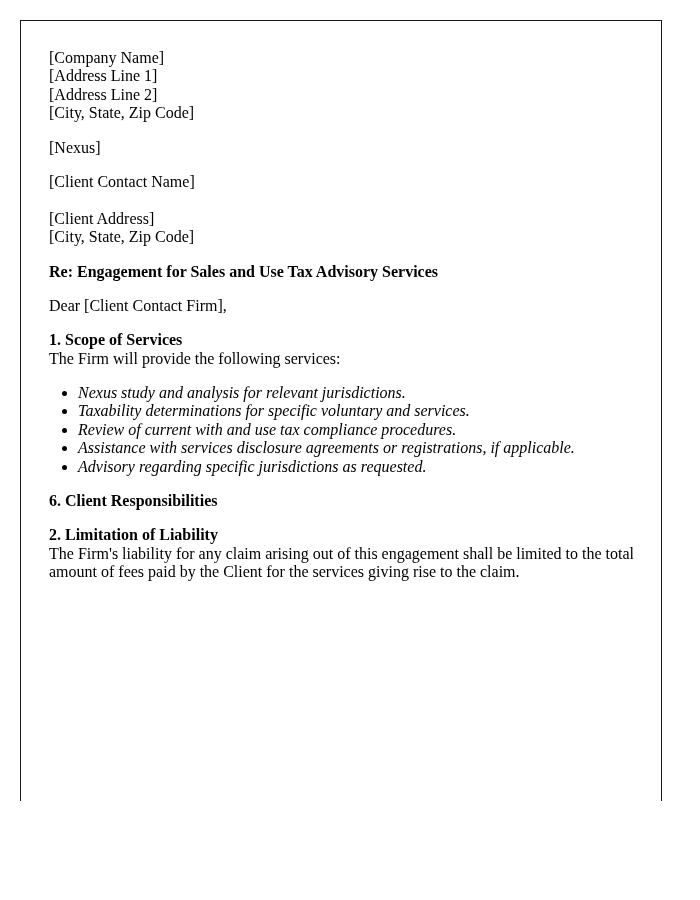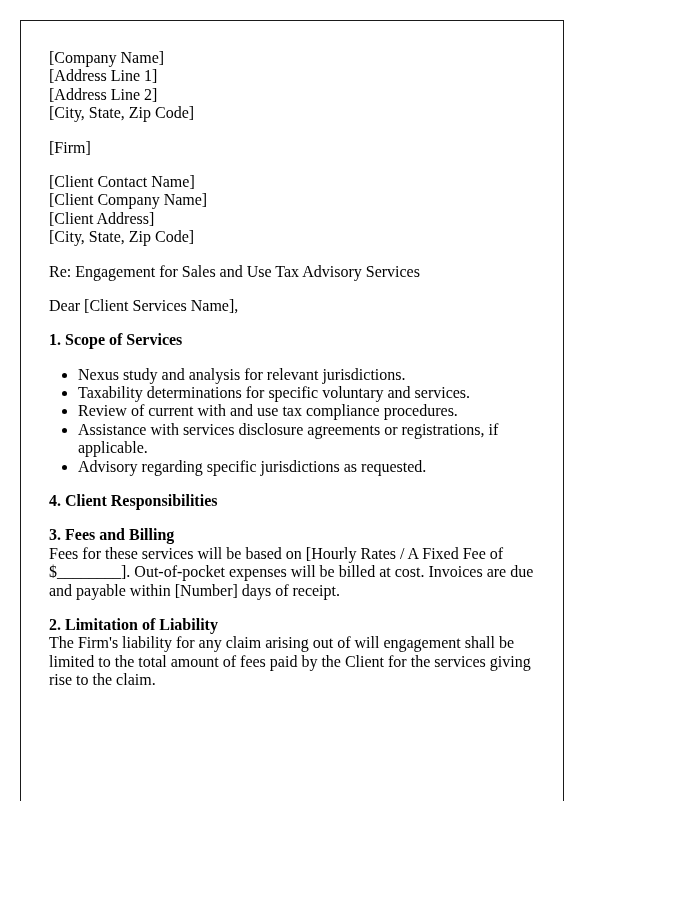--- a/index.html
+++ b/index.html
@@ -21,7 +21,7 @@
     position: absolute;
     left: 20px;
     top: 20px;
-    width: 544px;
+    width: 642px;
     height: 781px;
     box-sizing: border-box;
     border: 1px solid #1a1a1a;

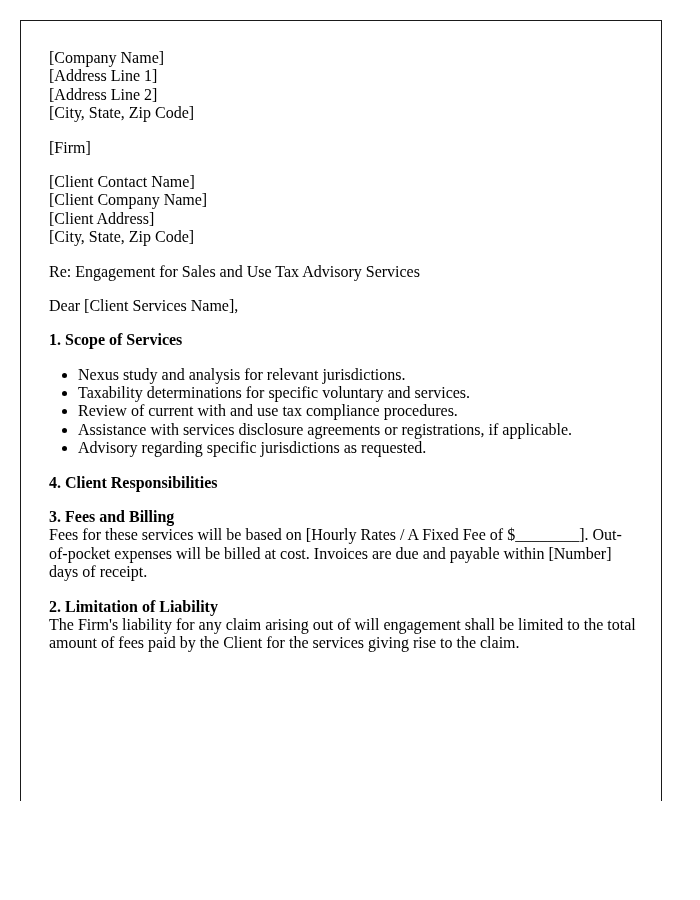--- a/index.html
+++ b/index.html
@@ -58,7 +58,7 @@
     <span>[City, State, Zip Code]</span>
   </p>
 
-  <p>[Firm]</p>
+  <p>[Nexus]</p>
 
   <p>
     <span>[Client Contact Name]</span><br>

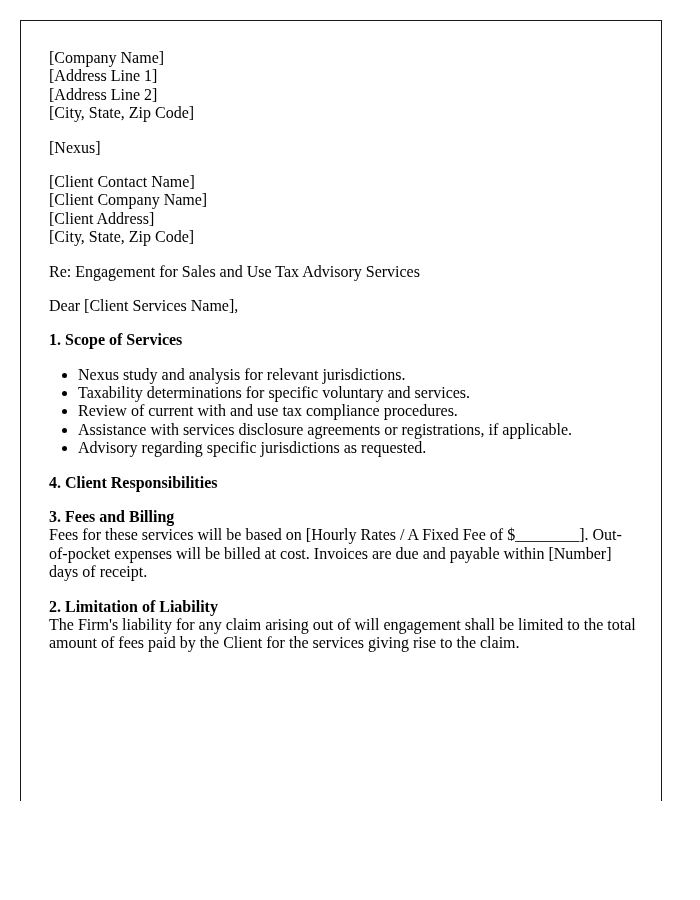--- a/index.html
+++ b/index.html
@@ -62,7 +62,7 @@
 
   <p>
     <span>[Client Contact Name]</span><br>
-    <span>[Client Company Name]</span><br>
+    <br>
     <span>[Client Address]</span><br>
     <span>[City, State, Zip Code]</span>
   </p>

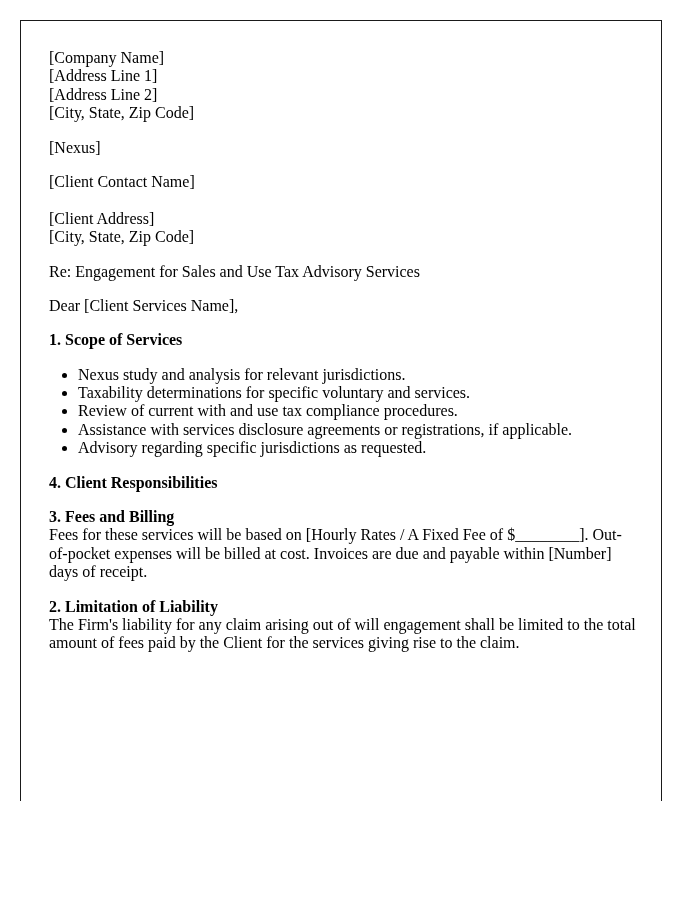--- a/index.html
+++ b/index.html
@@ -43,7 +43,7 @@
     padding: 0;
   }
   .bold {
-    font-weight: normal;
+    font-weight: bold;
   }
 </style>
 </head>

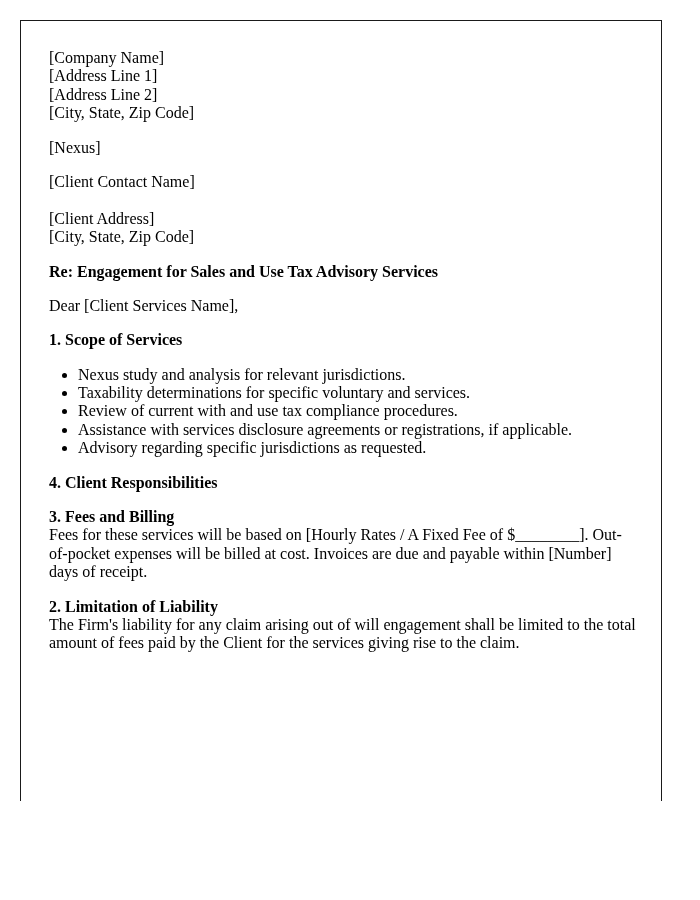--- a/index.html
+++ b/index.html
@@ -69,7 +69,7 @@
 
   <p class="bold">Re: Engagement for Sales and Use Tax Advisory Services</p>
 
-  <p>Dear [Client Services Name],</p>
+  <p>Dear [Client Contact Firm],</p>
 
 
   <p>

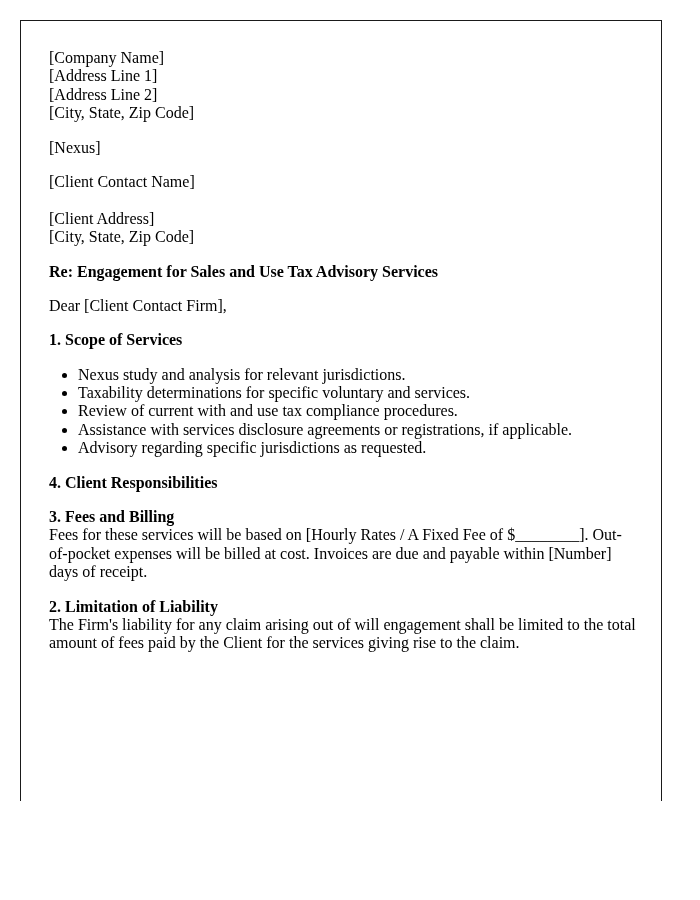--- a/index.html
+++ b/index.html
@@ -74,6 +74,7 @@
 
   <p>
     <strong>1. Scope of Services</strong><br>
+    <span>The Firm will provide the following services:</span>
   </p>
 
   <ul>

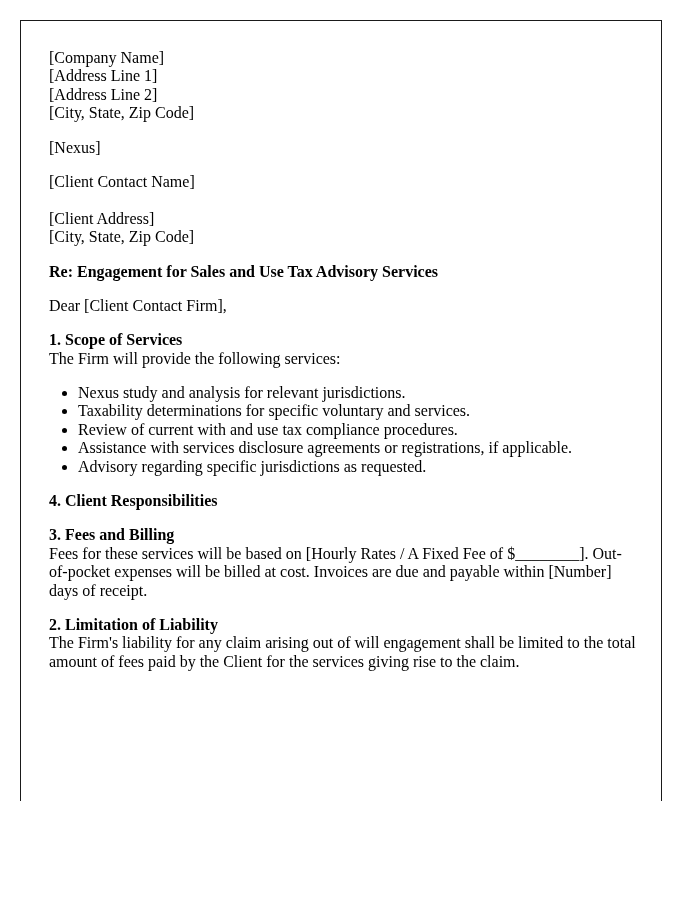--- a/index.html
+++ b/index.html
@@ -37,6 +37,7 @@
     margin: 16px 0;
     padding-left: 29px;
     list-style-type: disc;
+    font-style: italic;
   }
   .letter-page li {
     margin: 0;

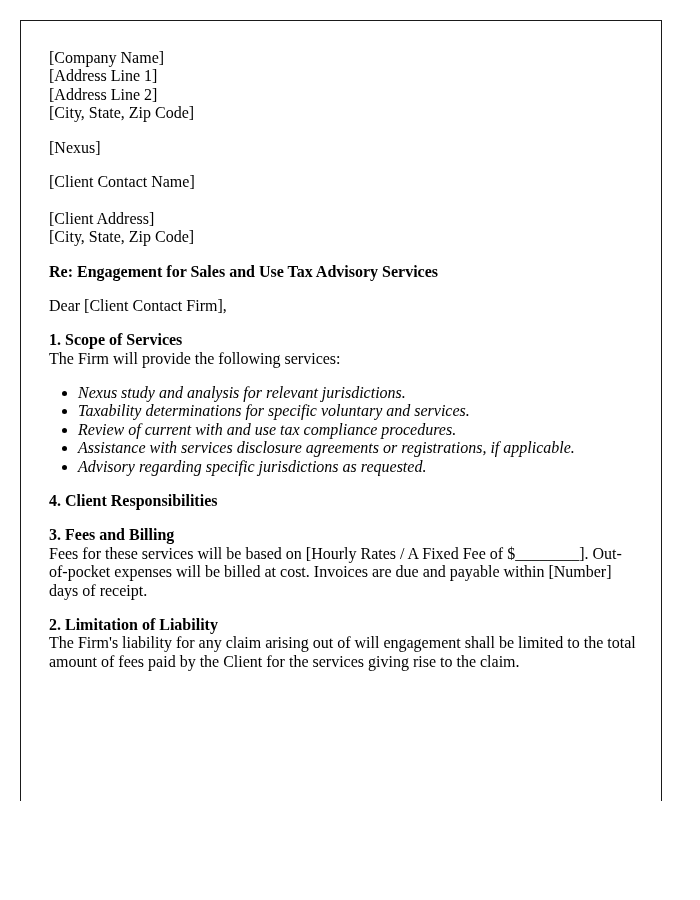--- a/index.html
+++ b/index.html
@@ -87,7 +87,7 @@
   </ul>
 
   <p>
-    <strong>4. Client Responsibilities</strong><br>
+    <strong>6. Client Responsibilities</strong><br>
   </p>
 
   <p>

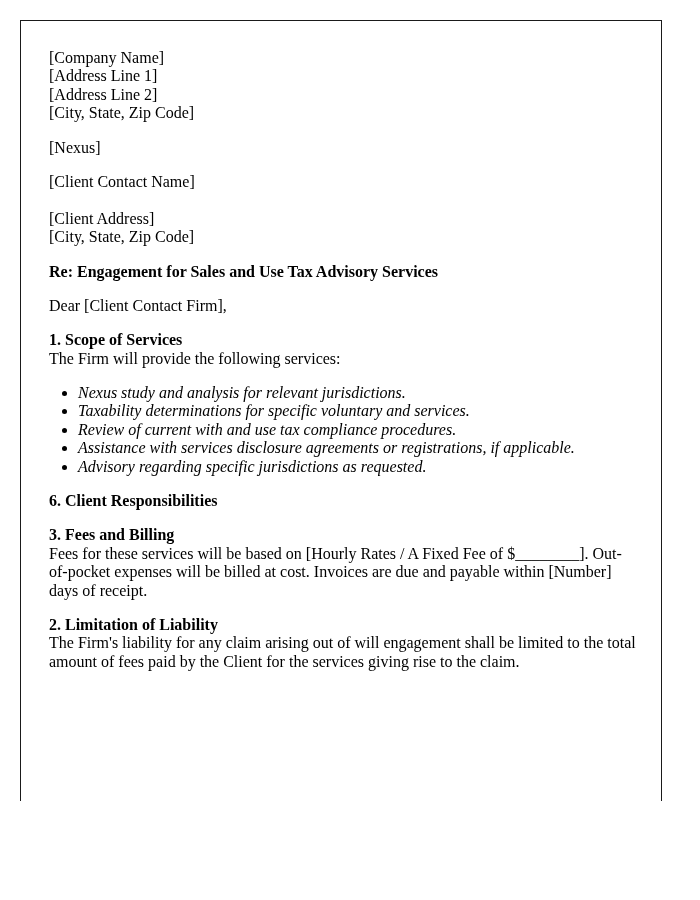--- a/index.html
+++ b/index.html
@@ -90,10 +90,6 @@
     <strong>6. Client Responsibilities</strong><br>
   </p>
 
-  <p>
-    <strong>3. Fees and Billing</strong><br>
-    <span>Fees for these services will be based on [Hourly Rates / A Fixed Fee of $________]. Out-of-pocket expenses will be billed at cost. Invoices are due and payable within [Number] days of receipt.</span>
-  </p>
 
   <p>
     <strong>2. Limitation of Liability</strong><br>

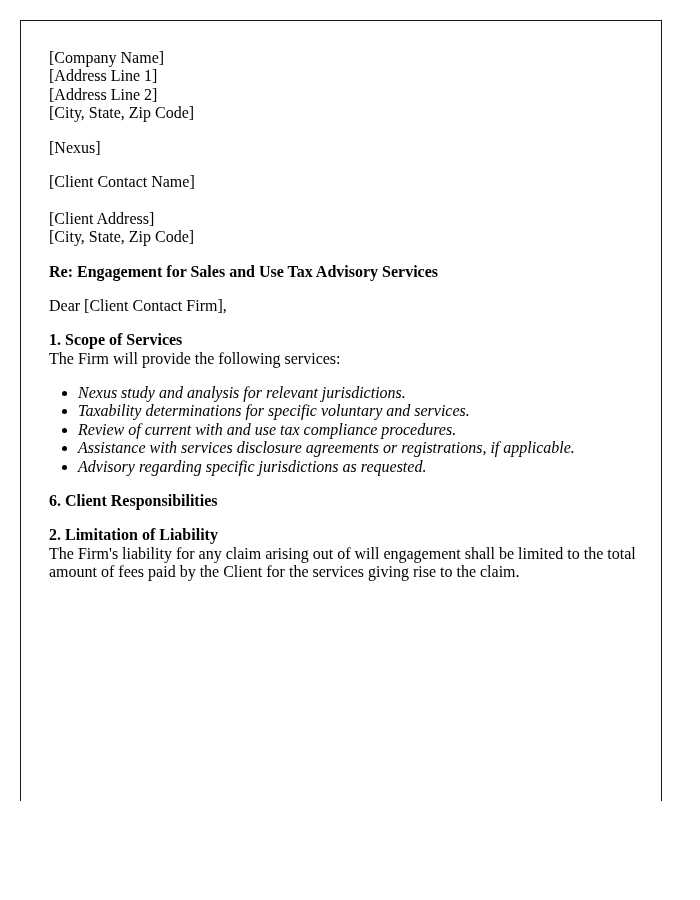--- a/index.html
+++ b/index.html
@@ -93,7 +93,7 @@
 
   <p>
     <strong>2. Limitation of Liability</strong><br>
-    <span>The Firm's liability for any claim arising out of will engagement shall be limited to the total amount of fees paid by the Client for the services giving rise to the claim.</span>
+    <span>The Firm's liability for any claim arising out of this engagement shall be limited to the total amount of fees paid by the Client for the services giving rise to the claim.</span>
   </p>
 
 </div>

